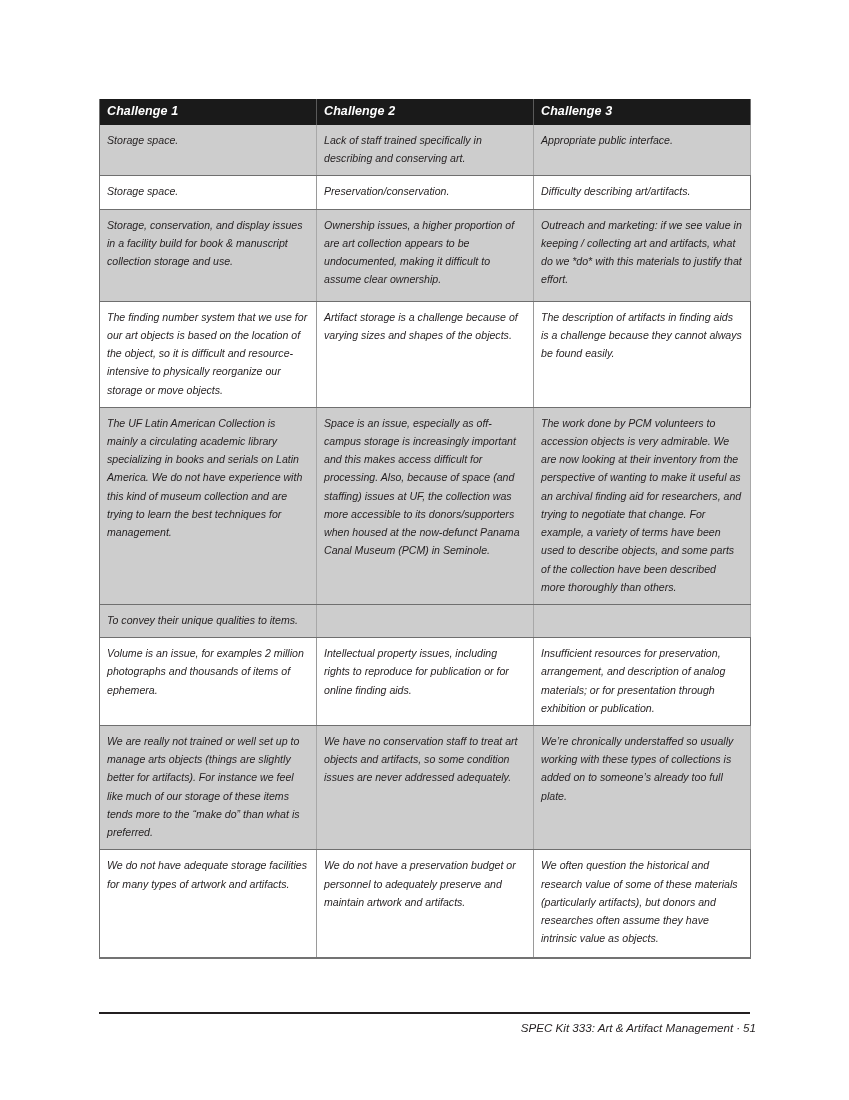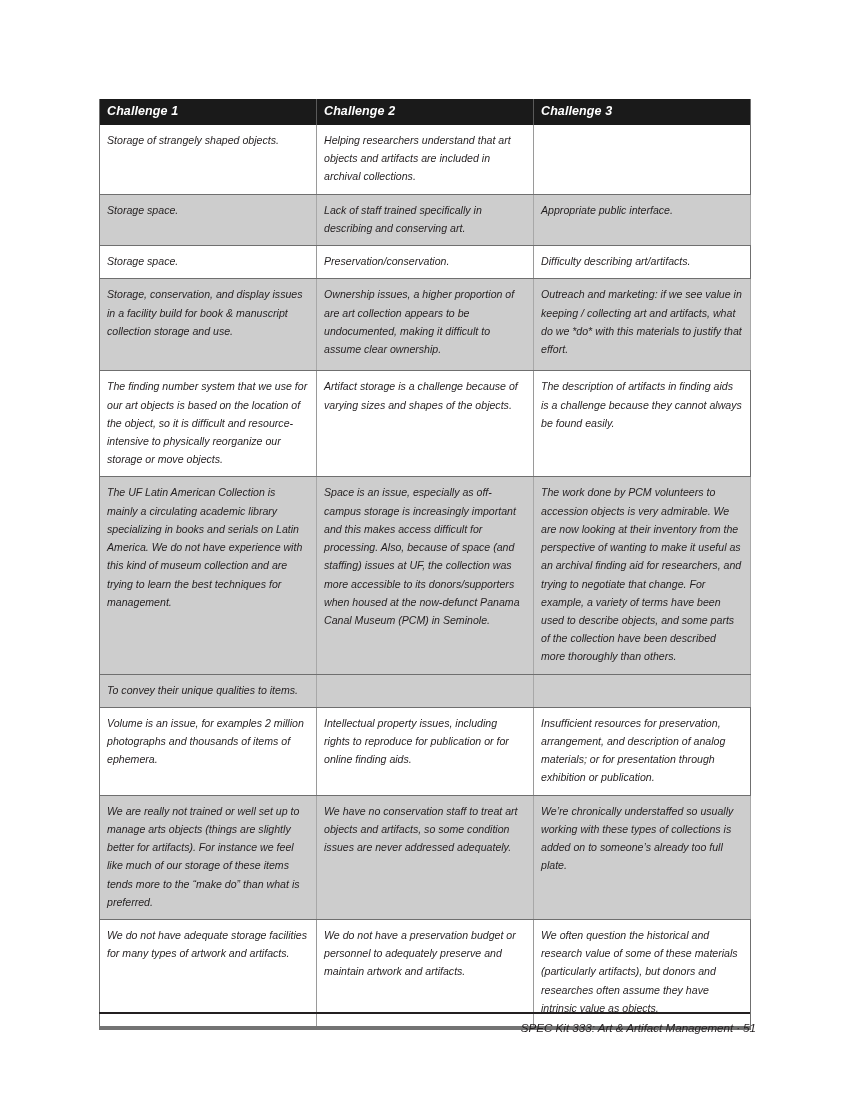--- a/index.html
+++ b/index.html
@@ -129,11 +129,6 @@
         </tr>
       </thead>
       <tbody>
-          <tr class="plain" style="height: 62px;">
-            <td>Storage of strangely shaped objects.</td>
-            <td>Helping researchers understand that art objects and artifacts are included in archival collections.</td>
-            <td></td>
-          </tr>
           <tr class="shaded" style="height: 39px;">
             <td>Storage space.</td>
             <td>Lack of staff trained specifically in describing and conserving art.</td>

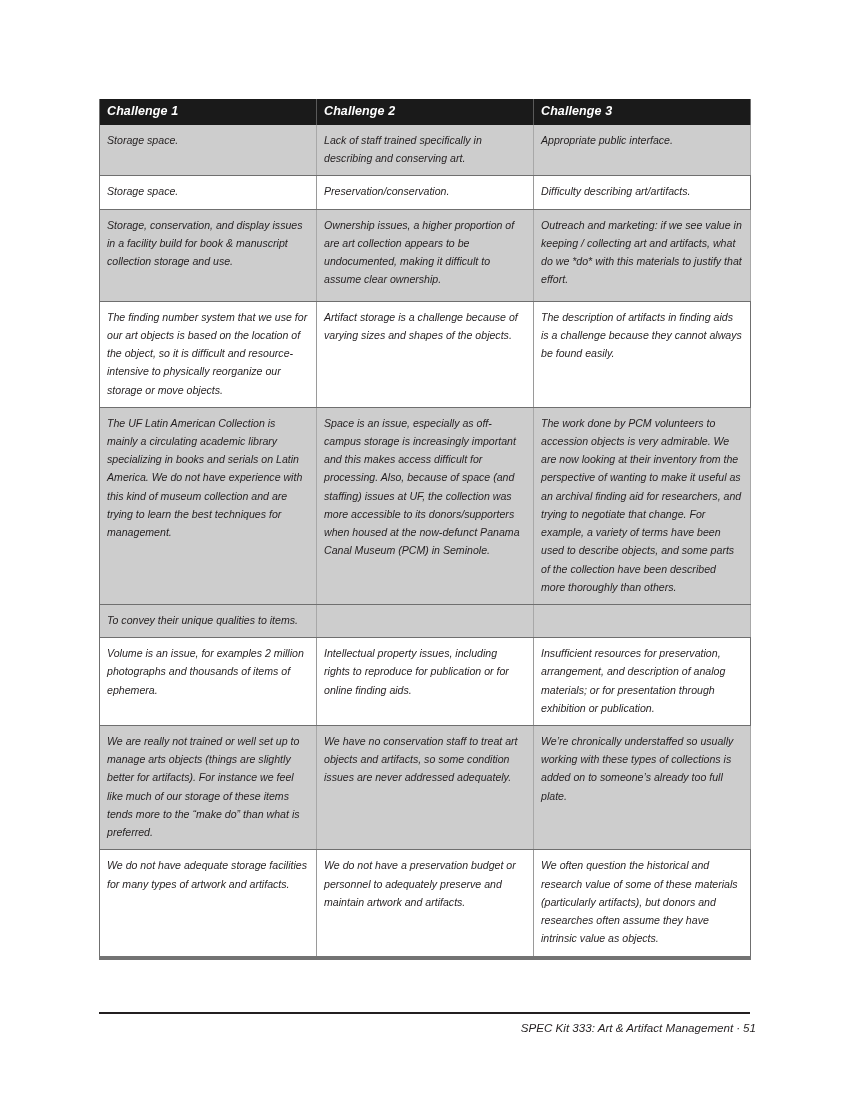--- a/index.html
+++ b/index.html
@@ -72,7 +72,7 @@
     background: #ffffff;
   }
   table.challenges tbody tr:last-child td {
-    border-bottom: 4px solid #737373;
+    border-bottom: 2px solid #737373;
     margin-left: 43px;
   }
 

